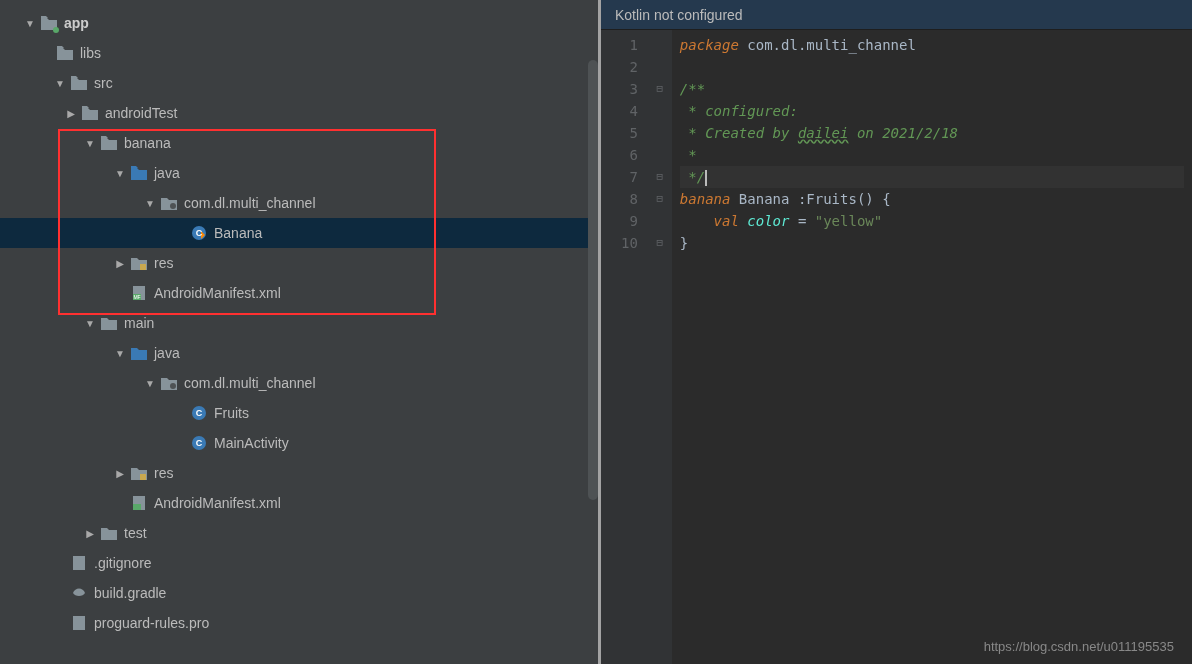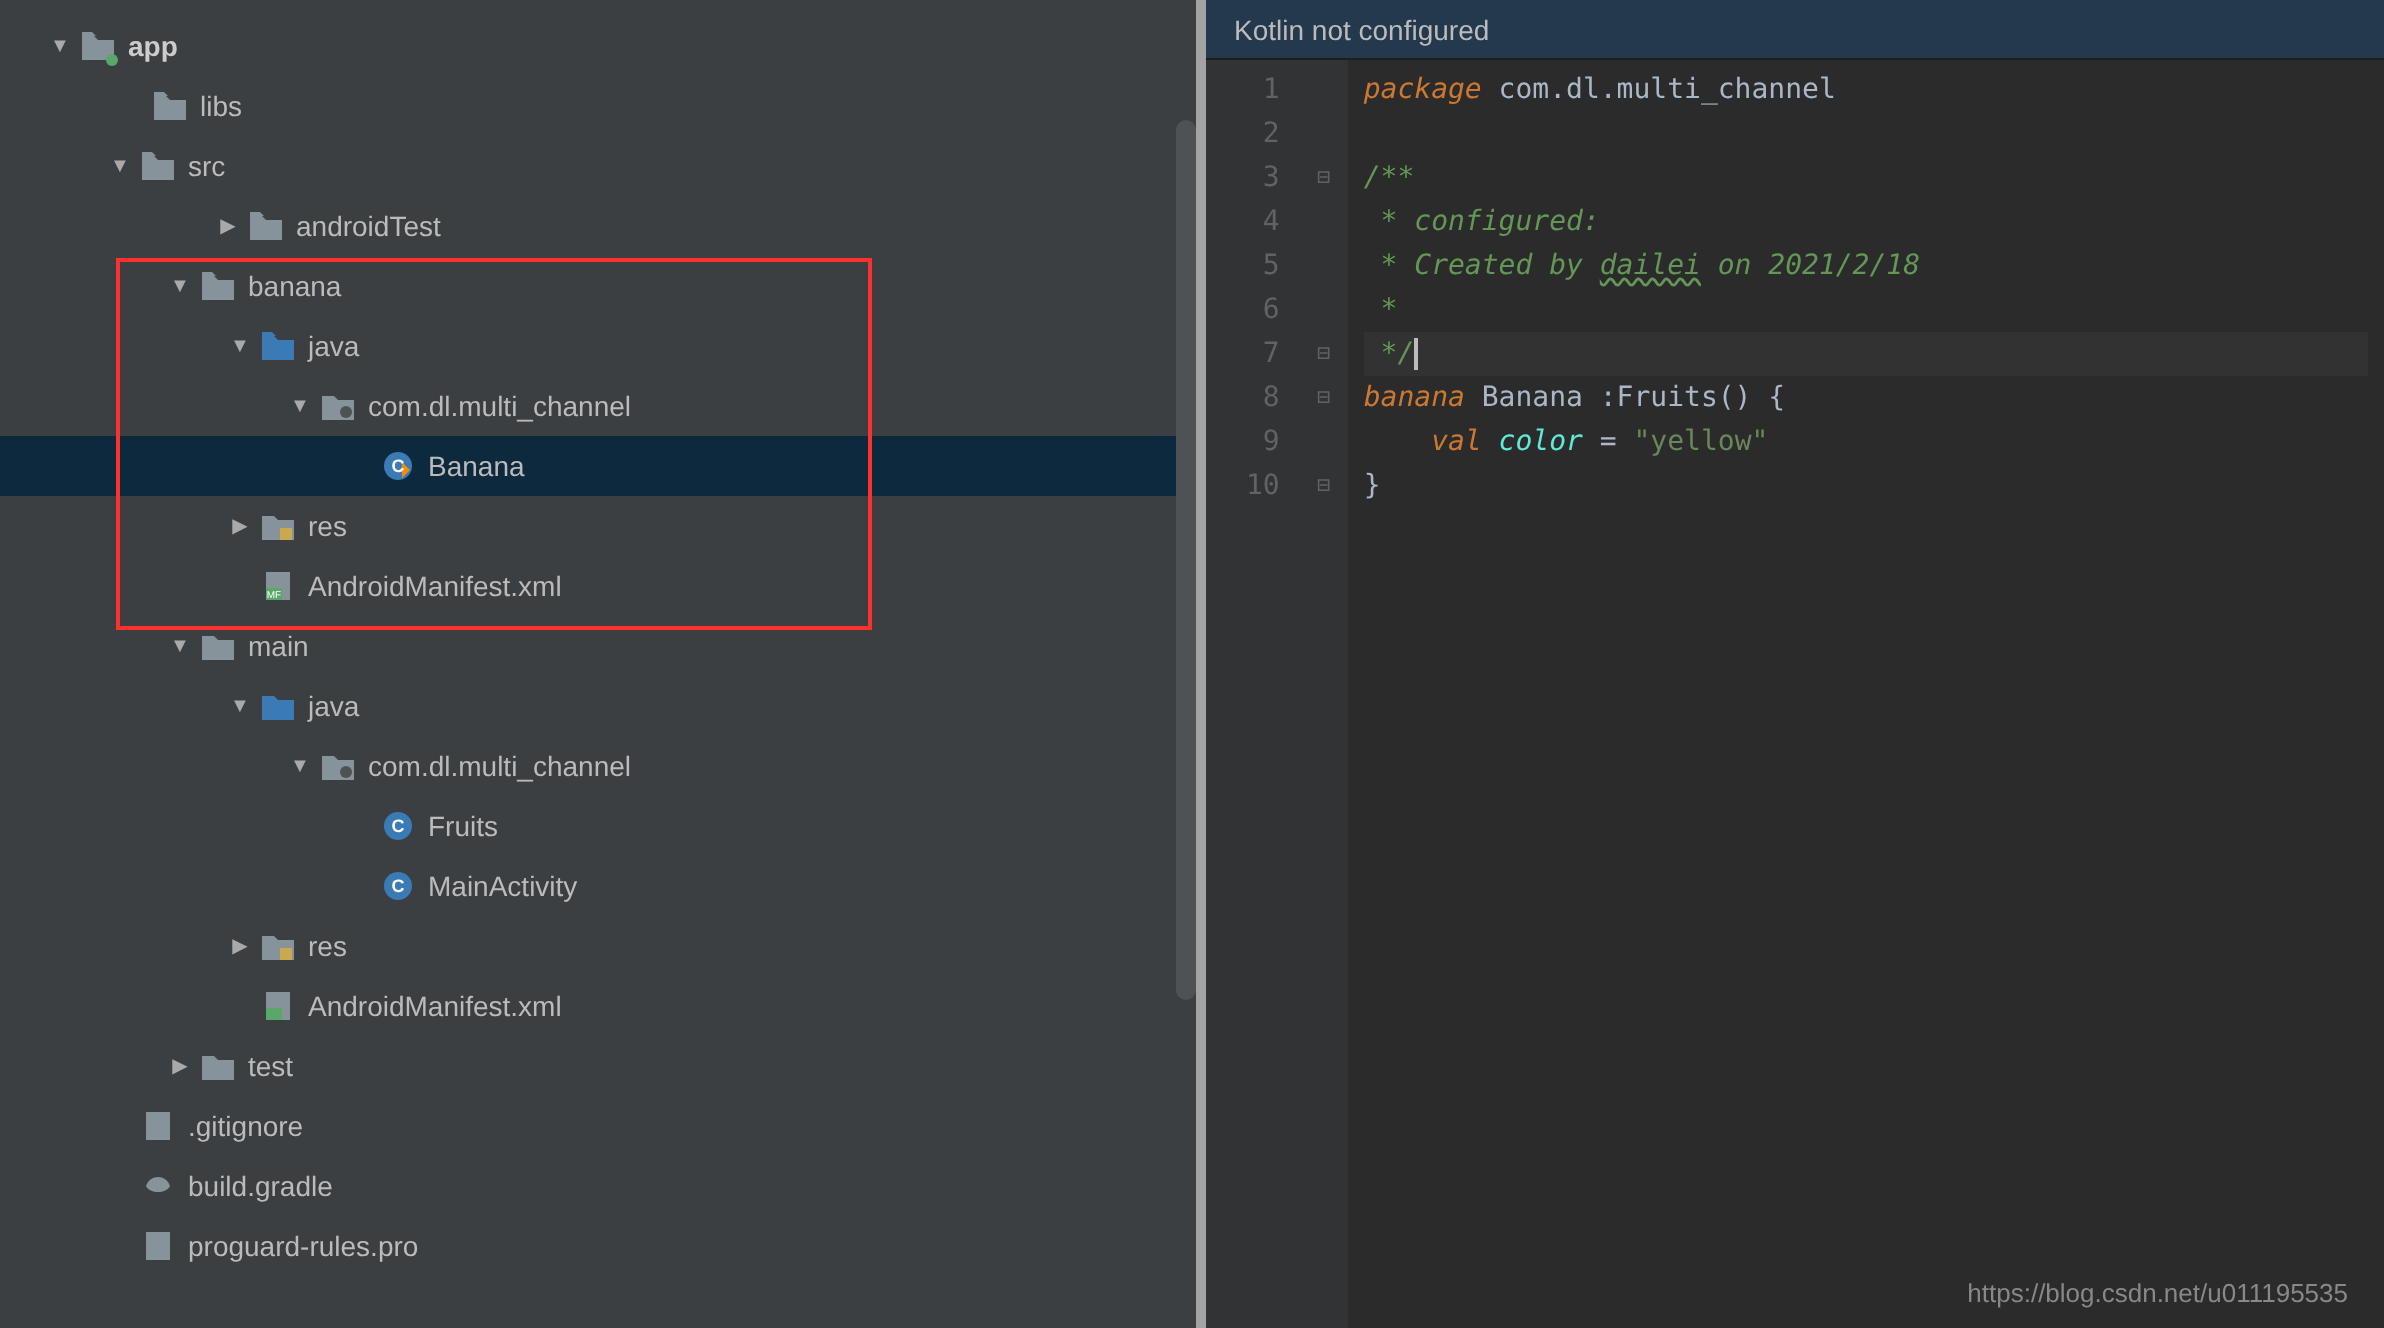--- a/index.html
+++ b/index.html
@@ -83,7 +83,7 @@
       background: #2b2b2b;
       display: flex;
       flex-direction: column;
-      border-left: 5px solid #a3a3a3;
+      border-left: 3px solid #a3a3a3;
     }
     .banner {
       background: #25394e;

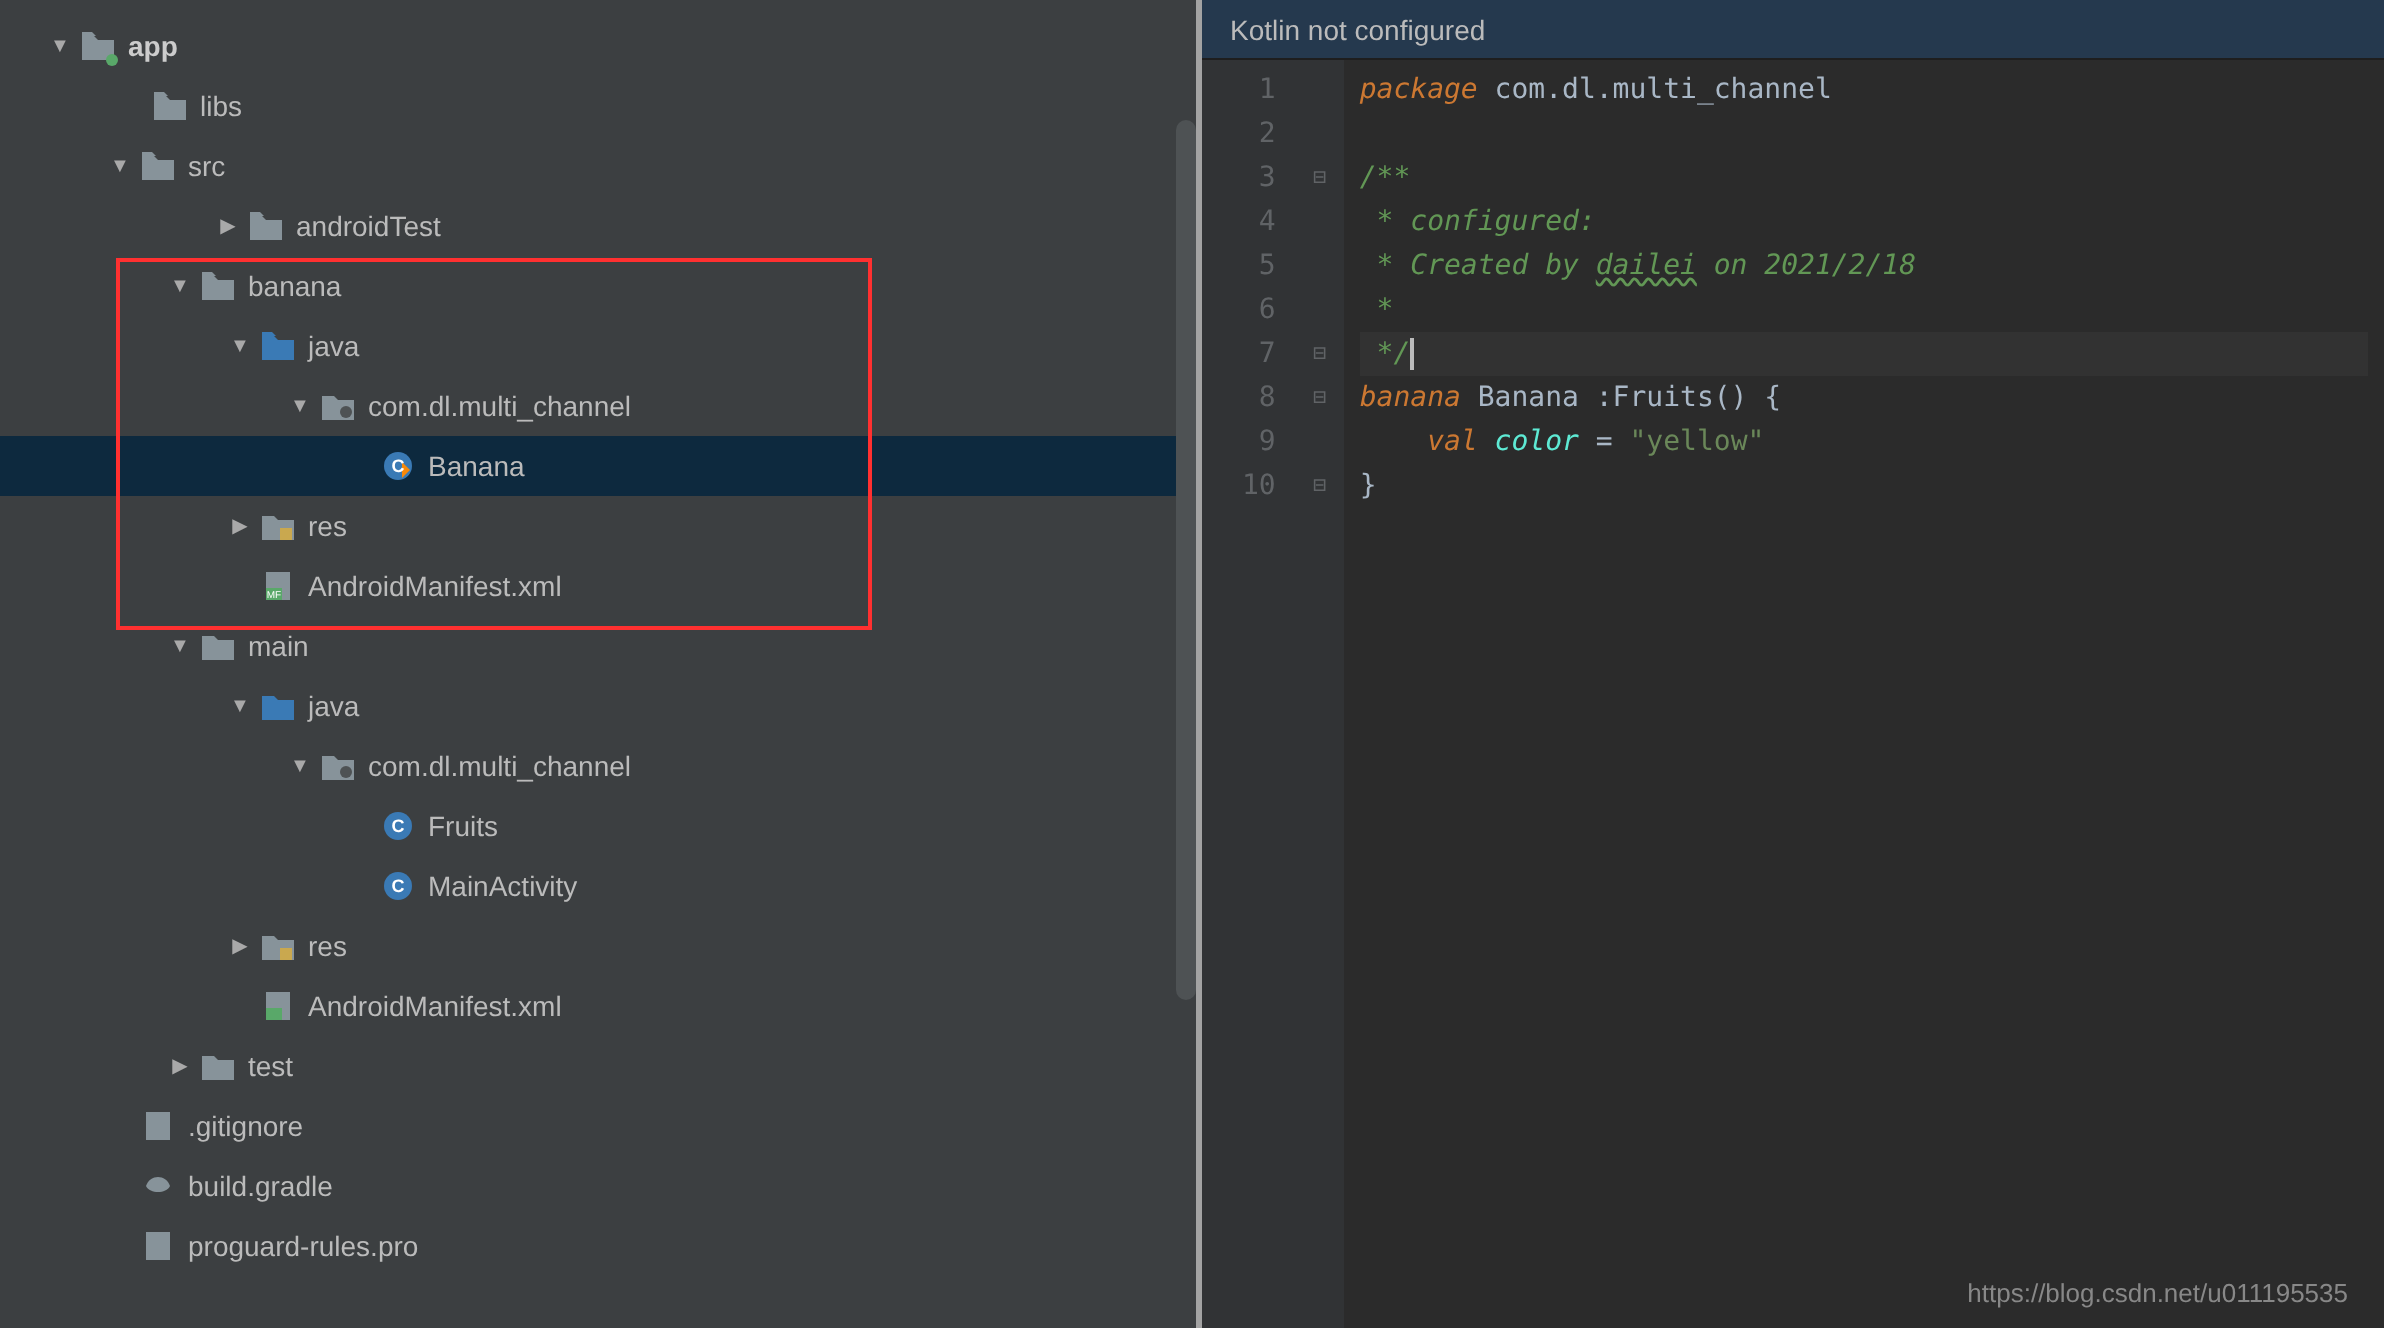--- a/index.html
+++ b/index.html
@@ -175,7 +175,7 @@
       <span class="label bold">app</span>
     </div>
 
-    <div class="tree-item" style="padding-left:56px">
+    <div class="tree-item" style="padding-left:36px">
       <span class="arrow none"></span>
       <span class="icon folder-icon">
           <svg viewBox="0 0 16 14">

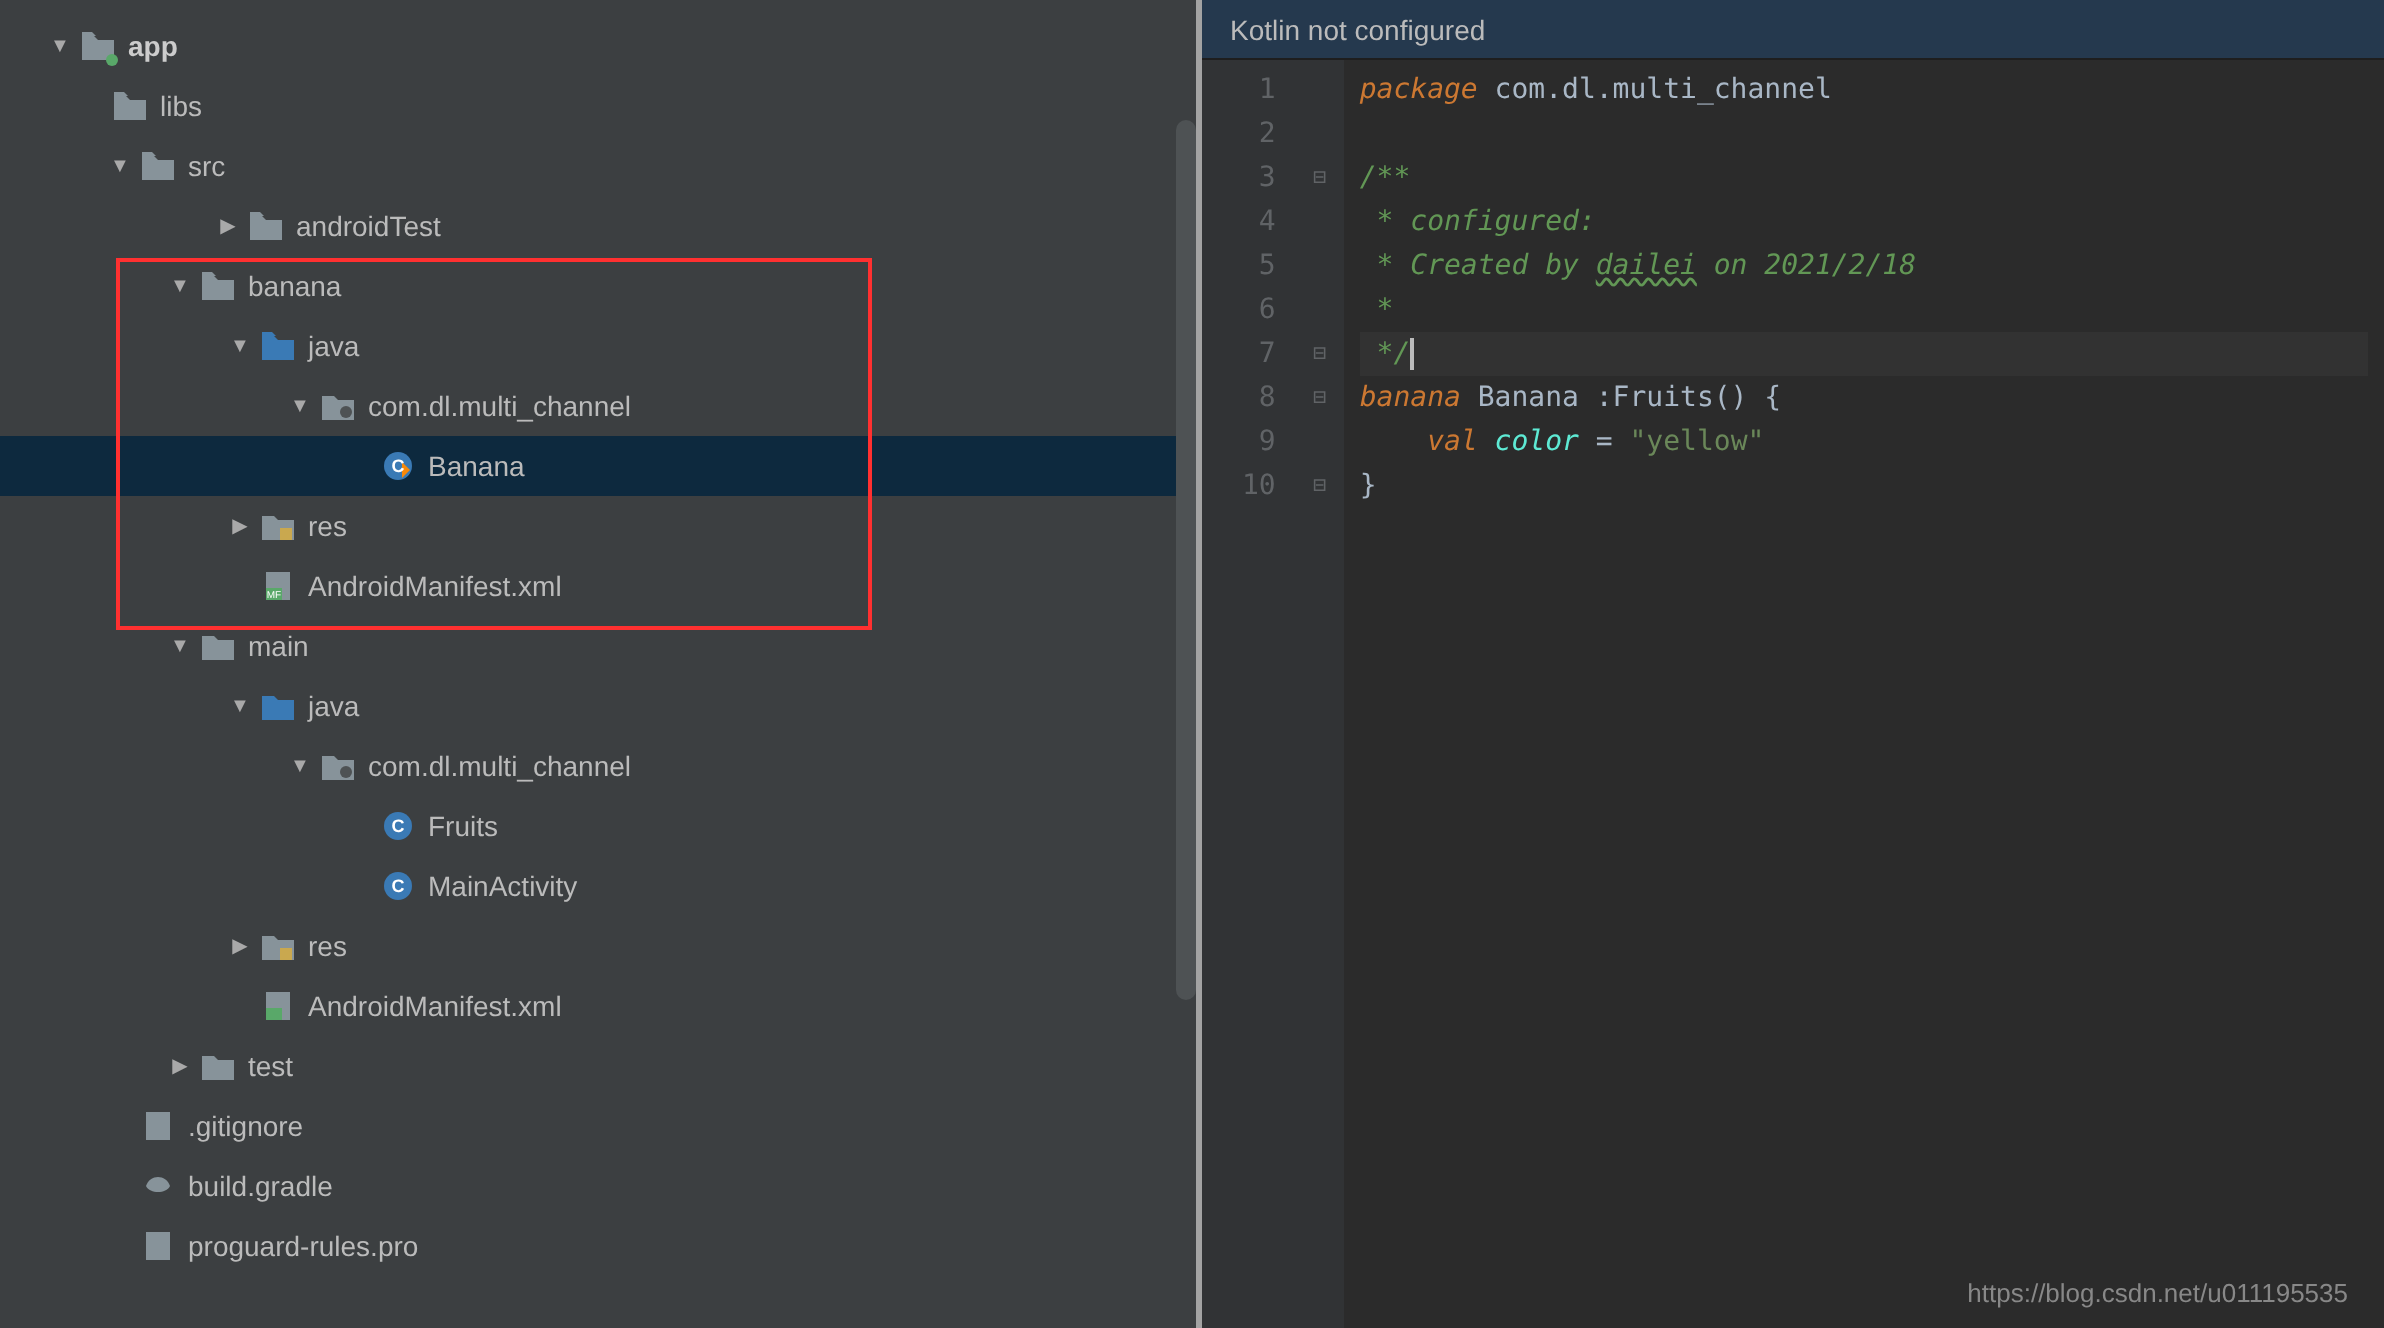--- a/index.html
+++ b/index.html
@@ -197,7 +197,7 @@
       <span class="label">src</span>
     </div>
 
-    <div class="tree-item" style="padding-left:104px">
+    <div class="tree-item" style="padding-left:61px">
       <span class="arrow right"></span>
       <span class="icon folder-icon">
           <svg viewBox="0 0 16 14">

